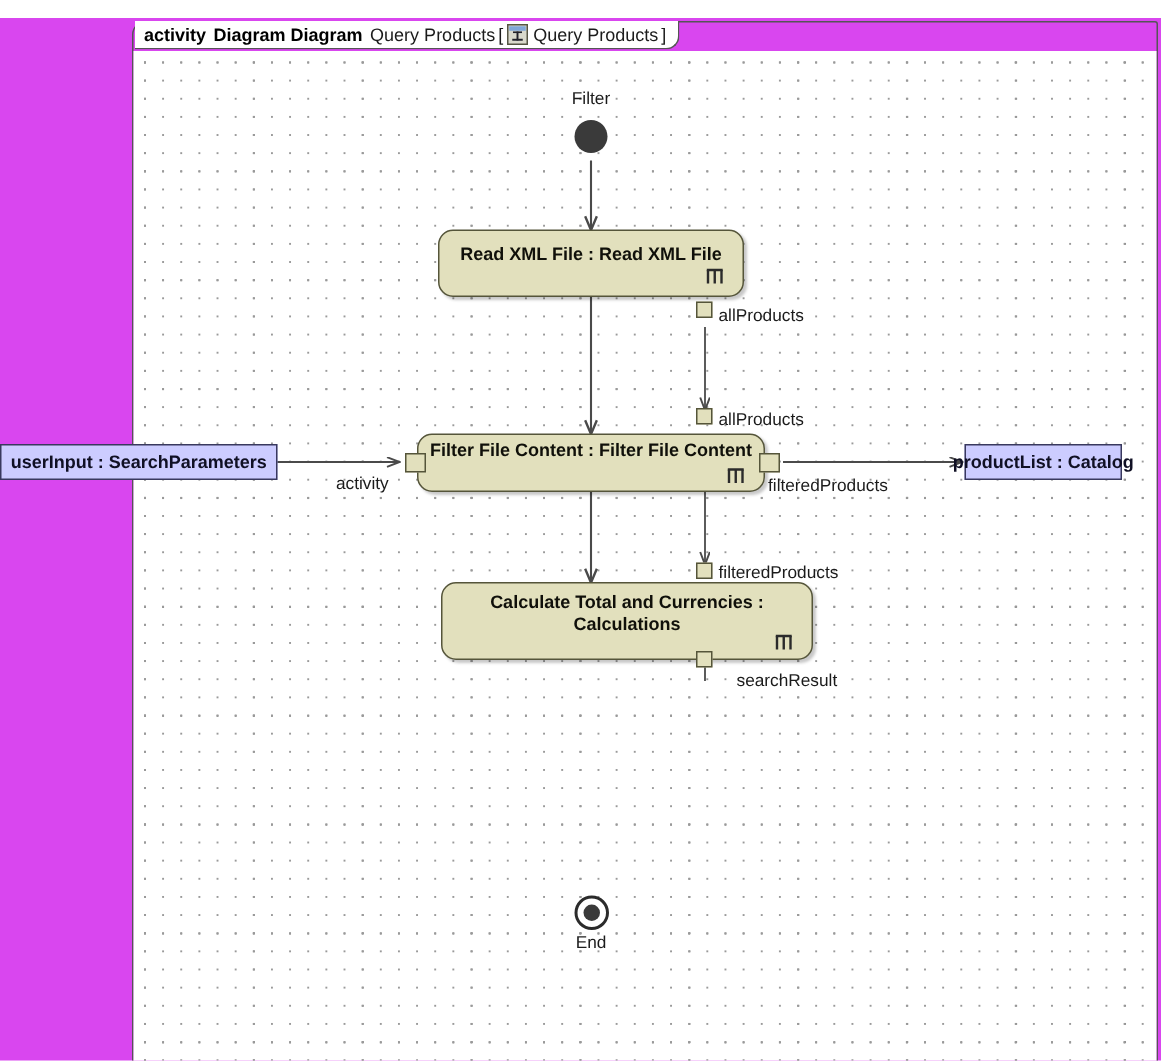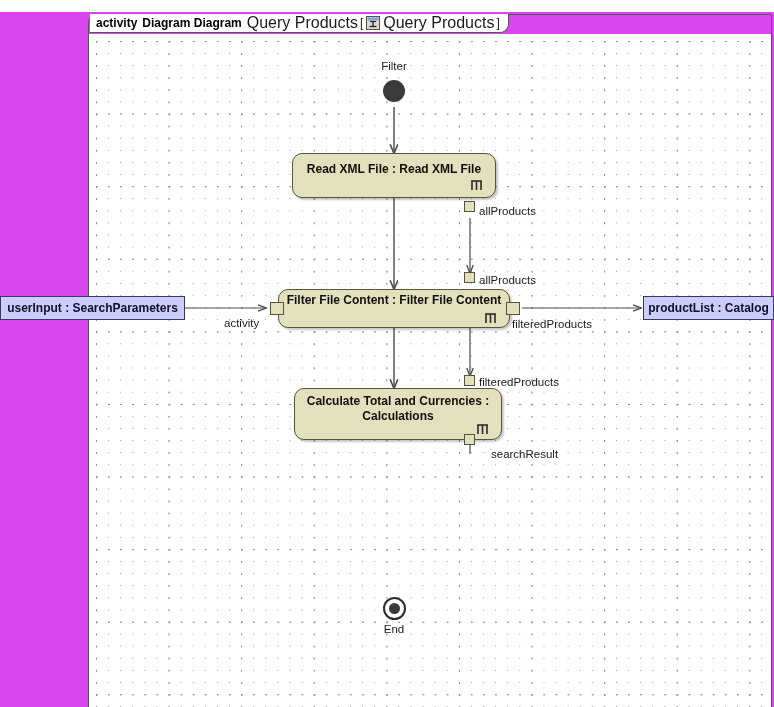--- a/index.html
+++ b/index.html
@@ -83,7 +83,7 @@
   }
   .frame-tab .dname {
     color: #1b1b1b;
-    font-size: 16px;
+    font-size: 12px;
   }
   .frame-tab .brk {
     color: #1b1b1b;

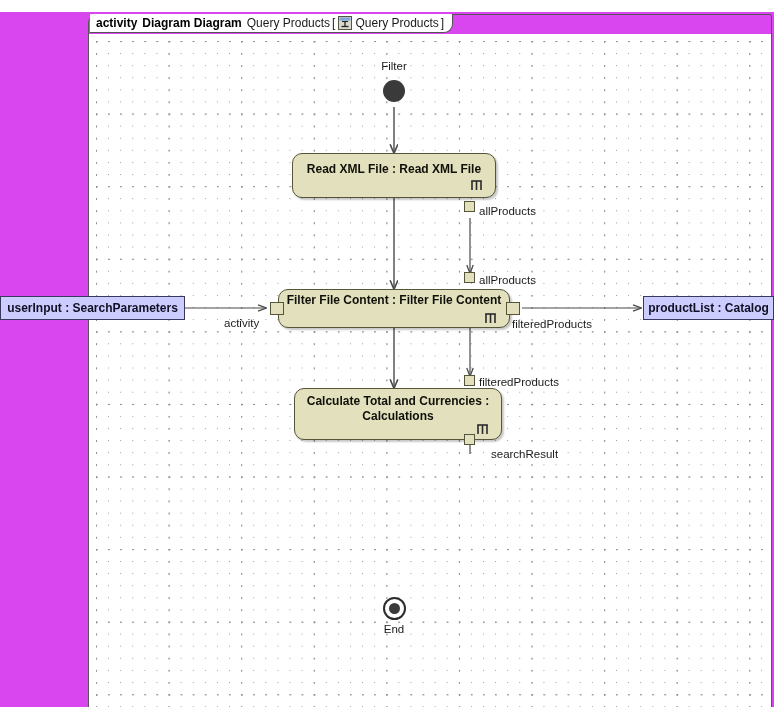--- a/index.html
+++ b/index.html
@@ -316,7 +316,7 @@
     <span class="obj-label">userInput : SearchParameters</span>
   </div>
 
-  <div class="node objnode" style="left:643px; top:284px; width:131px; height:24px;">
+  <div class="node objnode" style="left:643px; top:284px; width:105px; height:24px;">
     <span class="obj-label">productList : Catalog</span>
   </div>
 

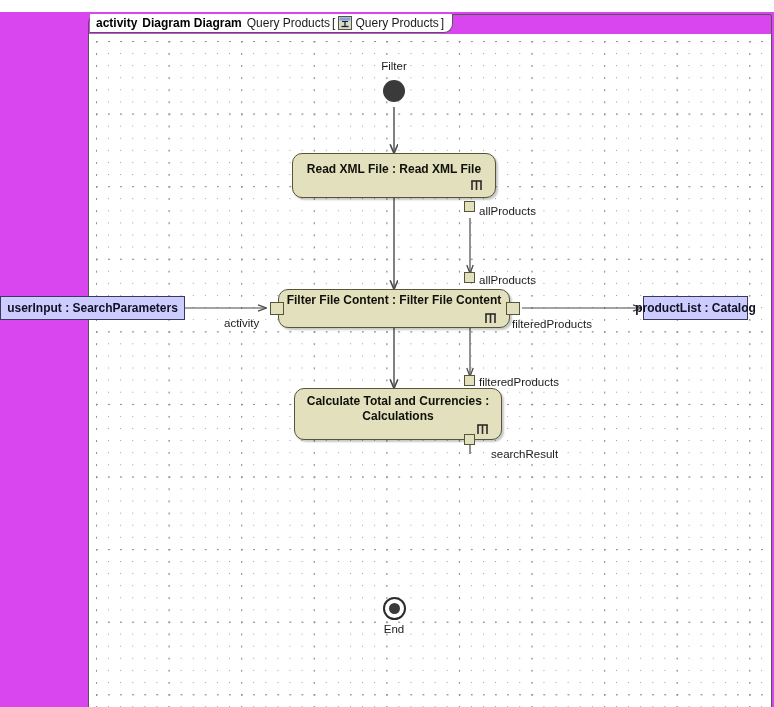--- a/index.html
+++ b/index.html
@@ -323,7 +323,7 @@
   <div class="pin" style="left:464px; top:363px;"></div>
   <div class="pin-label" style="left:479px; top:364px;">filteredProducts</div>
 
-  <div class="node action" style="left:294px; top:376px; width:208px; height:52px;justify-content:flex-end;">
+  <div class="node action" style="left:294px; top:376px; width:248px; height:52px;justify-content:flex-end;">
     <span class="action-label" style="padding-top:5px;">Calculate Total and Currencies :
 Calculations</span>
     <span class="rake-icon" style="bottom:4px;">

